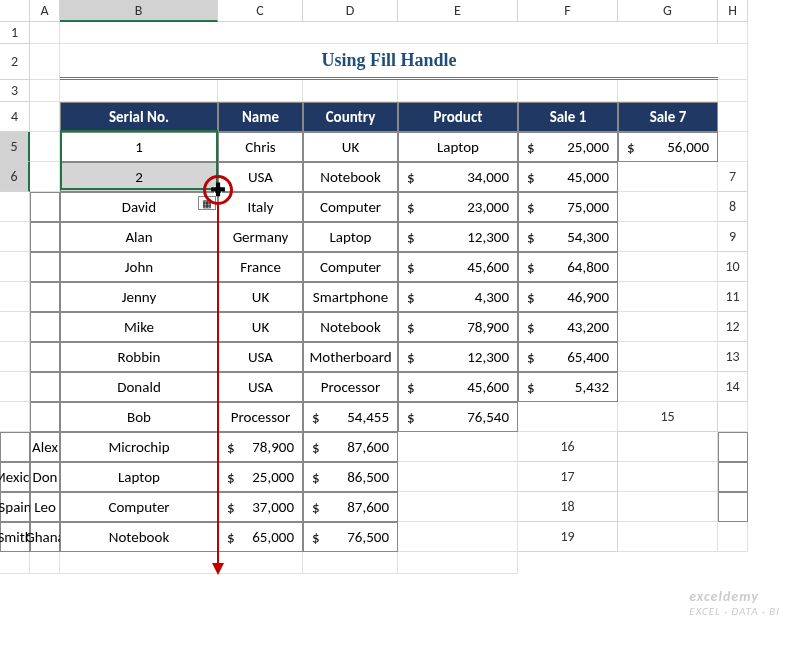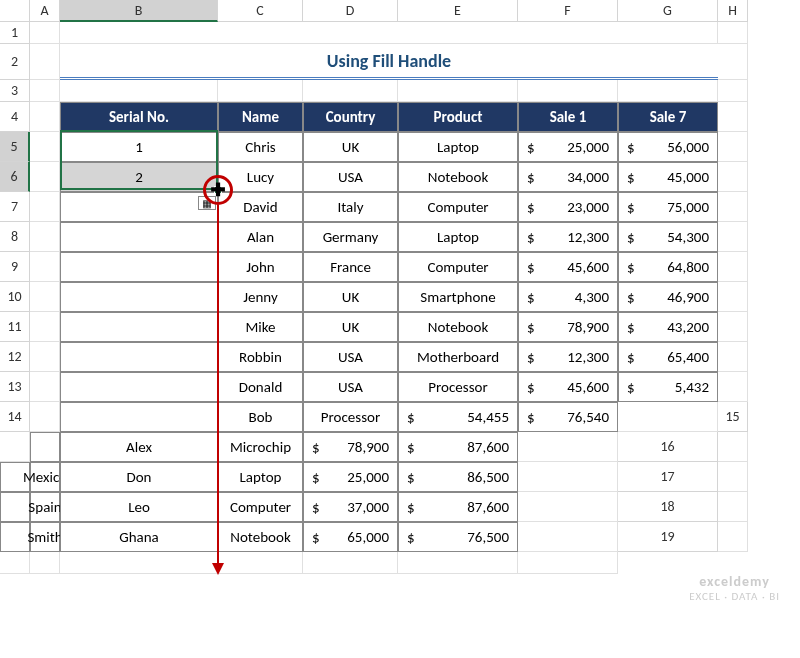--- a/index.html
+++ b/index.html
@@ -15,7 +15,7 @@
     .cell { border-right: 1px solid #e0e0e0; border-bottom: 1px solid #e0e0e0; padding: 2px 4px; display: flex; align-items: center; background: #fff; }
     
     
-    .title-cell { grid-column: 3 / 9; display: flex; align-items: center; justify-content: center; font-size: 18px; font-weight: bold; color: #1f4e79; border-bottom: 3px double #4a7cbf; }
+    .title-cell { grid-column: 3 / 9; display: flex; align-items: center; justify-content: center; font-size: 18px; font-weight: bold; color: #1f4e79; border-bottom: 3px double #4a7cbf; font-family: Liberation Serif, serif; }
     
     
     .th { background: #203864; color: #fff; font-weight: bold; text-align: center; justify-content: center; border: 1px solid #888; }

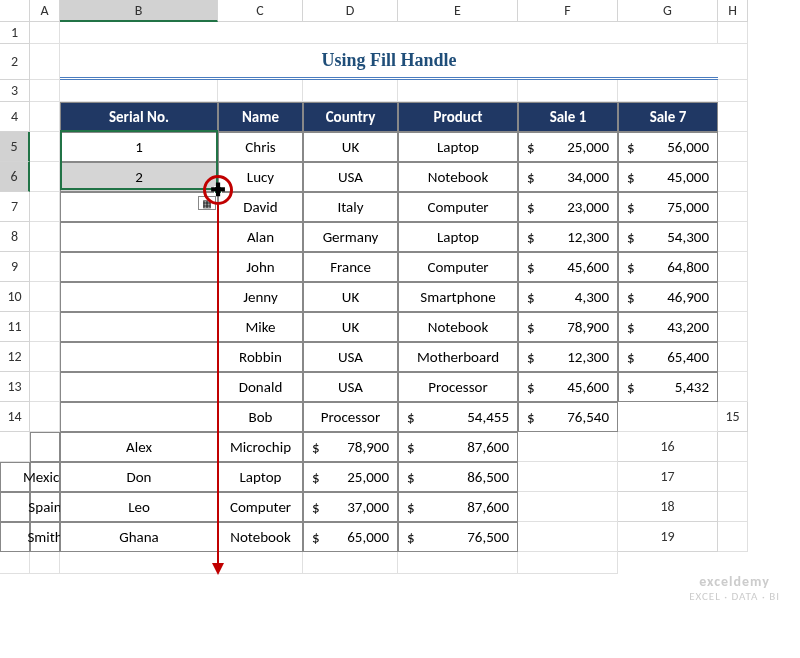--- a/index.html
+++ b/index.html
@@ -100,7 +100,6 @@
     <div class="rowhdr active">6</div>
     <div class="cell"></div>
     <div class="cell td sel">2</div>
-    <div class="cell td">Lucy</div>
     <div class="cell td">USA</div>
     <div class="cell td">Notebook</div>
     <div class="cell td money">

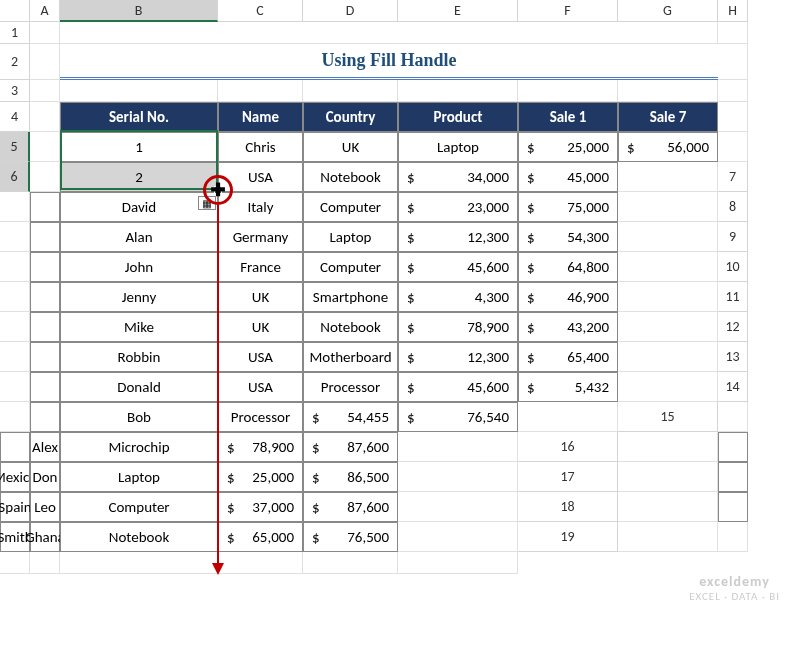--- a/index.html
+++ b/index.html
@@ -41,7 +41,7 @@
     .arrow-line { position: absolute; width: 2px; background: #c00000; z-index: 9; }
     .arrow-head { position: absolute; width: 0; height: 0; border-left: 6px solid transparent; border-right: 6px solid transparent; border-top: 12px solid #c00000; z-index: 9; }
     
-    .watermark { position: absolute; right: 20px; bottom: 55px; color: #ccc; font-size: 11px; text-align: center; letter-spacing: 1px;}
+    .watermark { position: absolute; right: 20px; bottom: 40px; color: #ccc; font-size: 11px; text-align: left; font-style: italic; letter-spacing: 1px;}
   </style>
 </head>
 <body>

